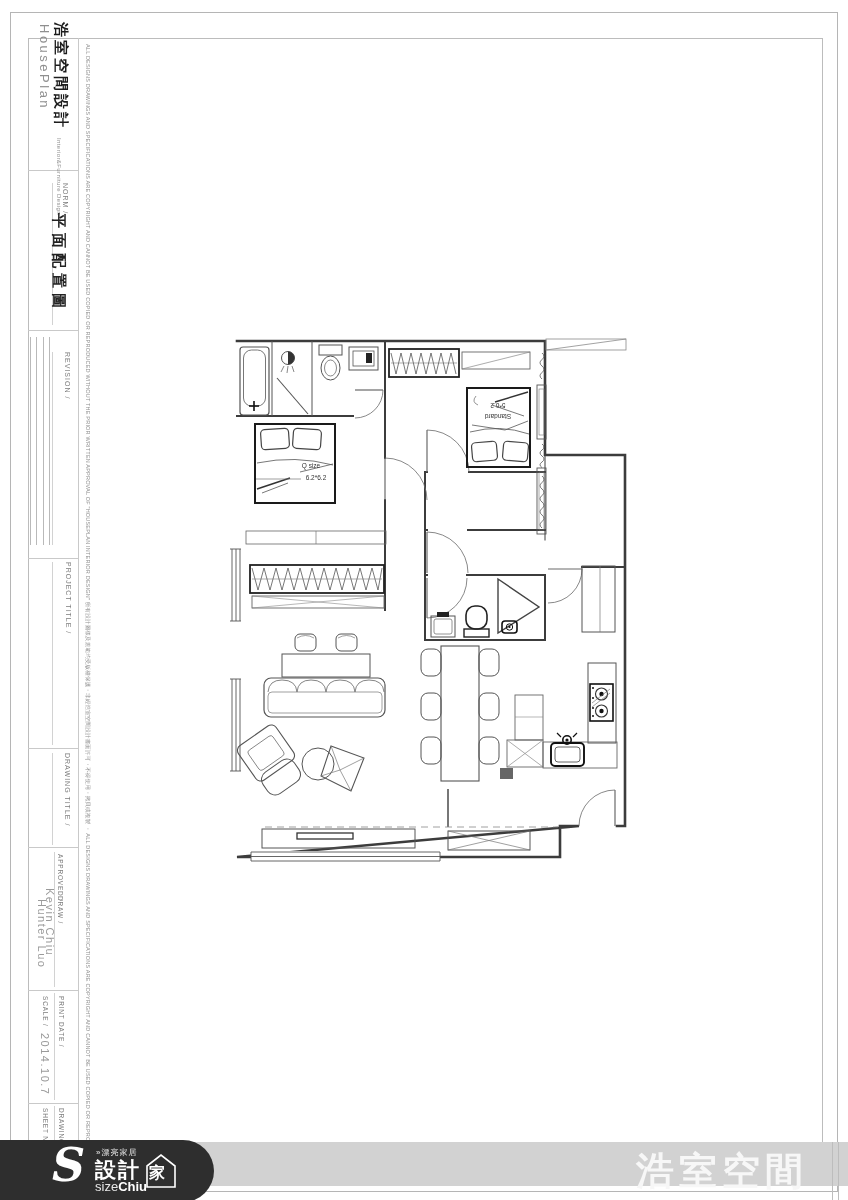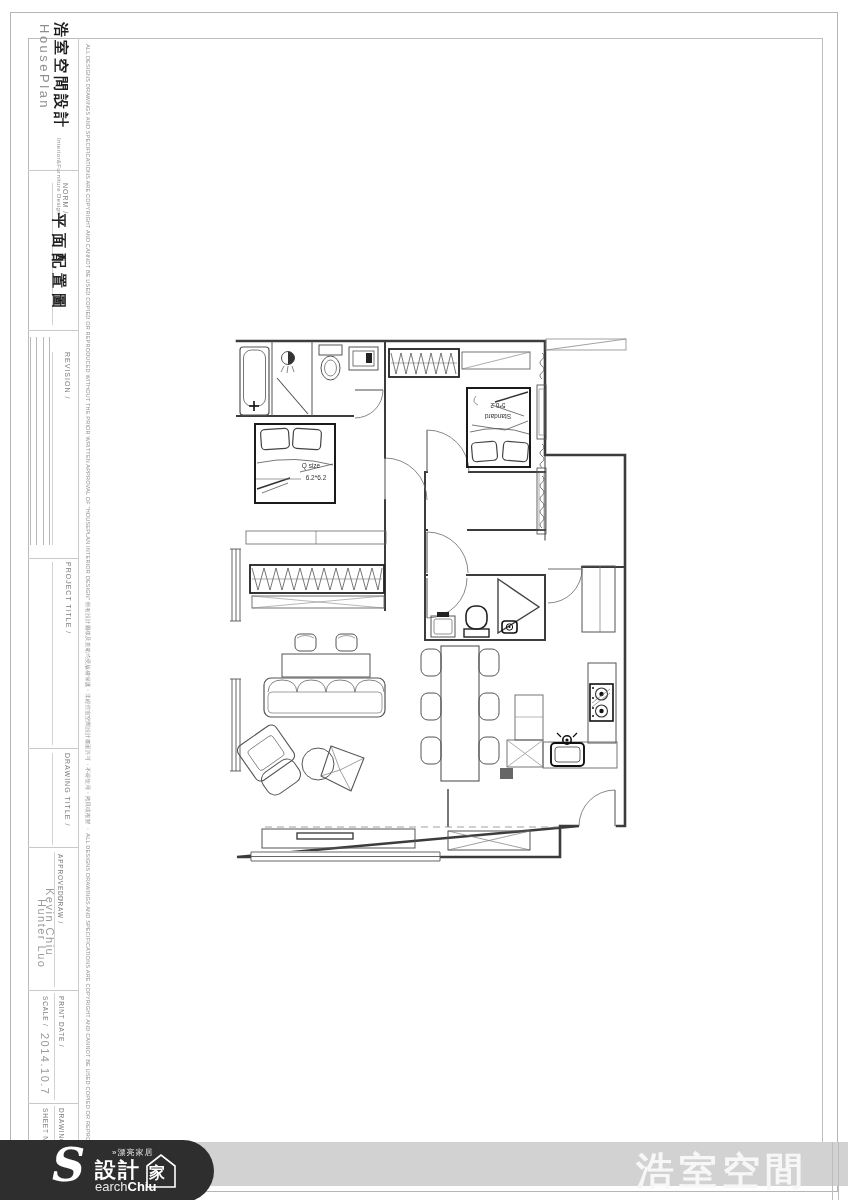--- a/index.html
+++ b/index.html
@@ -31,7 +31,7 @@
            border-radius:0 31px 31px 0;}
   .logo-s{z-index:24;left:52px;top:1142px;font-family:"DejaVu Serif","Liberation Serif",serif;
           font-style:italic;font-size:46px;font-weight:bold;color:#ffffff;line-height:1;}
-  .logo-top{z-index:24;left:112px;top:1147px;font-size:8px;color:#eeeeee;letter-spacing:1px;}
+  .logo-top{z-index:24;left:96px;top:1147px;font-size:8px;color:#eeeeee;letter-spacing:1px;}
   .logo-main{z-index:24;left:95px;top:1156px;font-size:21px;font-weight:bold;color:#ffffff;letter-spacing:2px;}
   .logo-home{z-index:25;left:149px;top:1163px;font-size:16px;font-weight:bold;color:#ffffff;}
   .logo-bottom{z-index:24;left:95px;top:1179px;font-size:13px;color:#e8e8e8;}

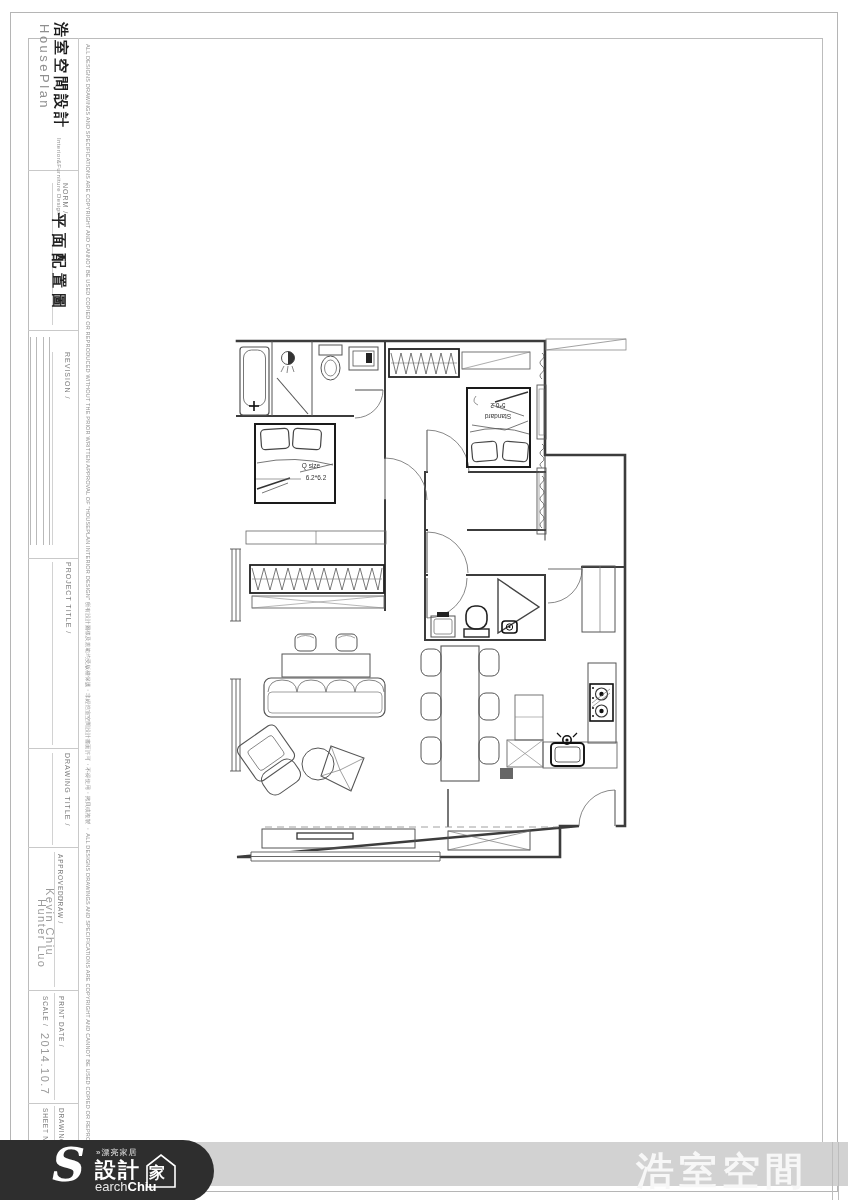--- a/index.html
+++ b/index.html
@@ -281,7 +281,7 @@
   <path d="M3,14 L17,3 L31,14 L31,35 L3,35 Z" fill="none" stroke="#ffffff" stroke-width="1.6"></path>
 </svg>
 <div class="abs logo-home">家</div>
-<div class="abs logo-bottom"><span>earch</span><b>Chiu</b></div>
+<div class="abs logo-bottom"><span>size</span><b>Chiu</b></div>
 <div class="abs foot-lines" style="left:832px"></div>
 <div class="abs foot-lines" style="left:838px"></div>
 

